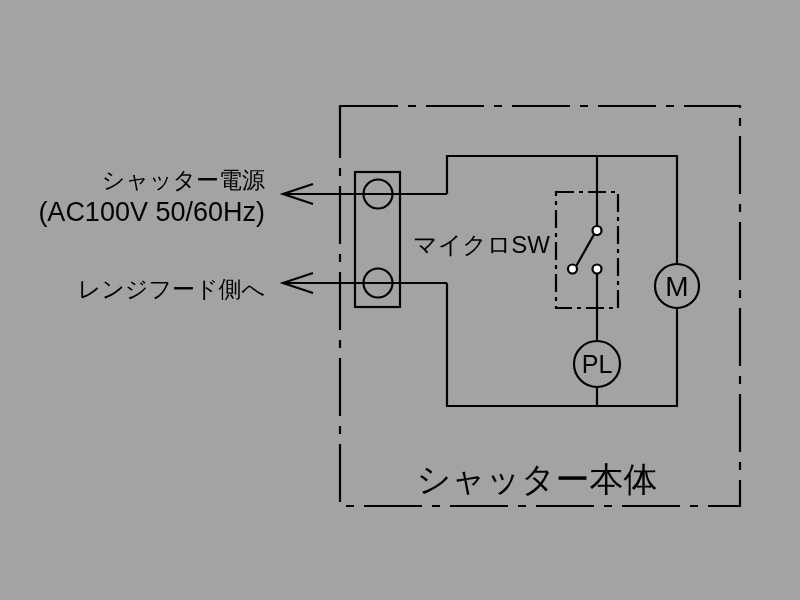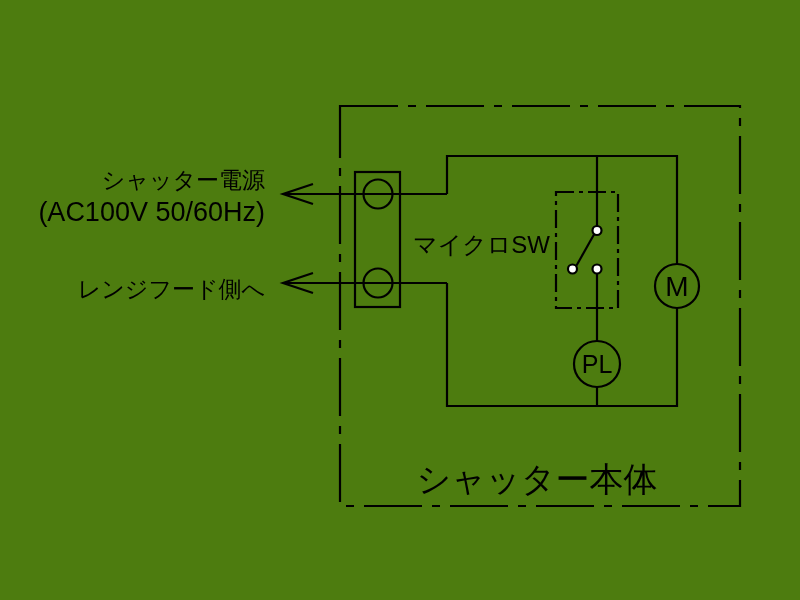--- a/index.html
+++ b/index.html
@@ -11,7 +11,7 @@
     position: relative;
     width: 800px;
     height: 600px;
-    background: #4d7c0f;
+    background: #a3a3a3;
     overflow: hidden;
   }
   svg {

